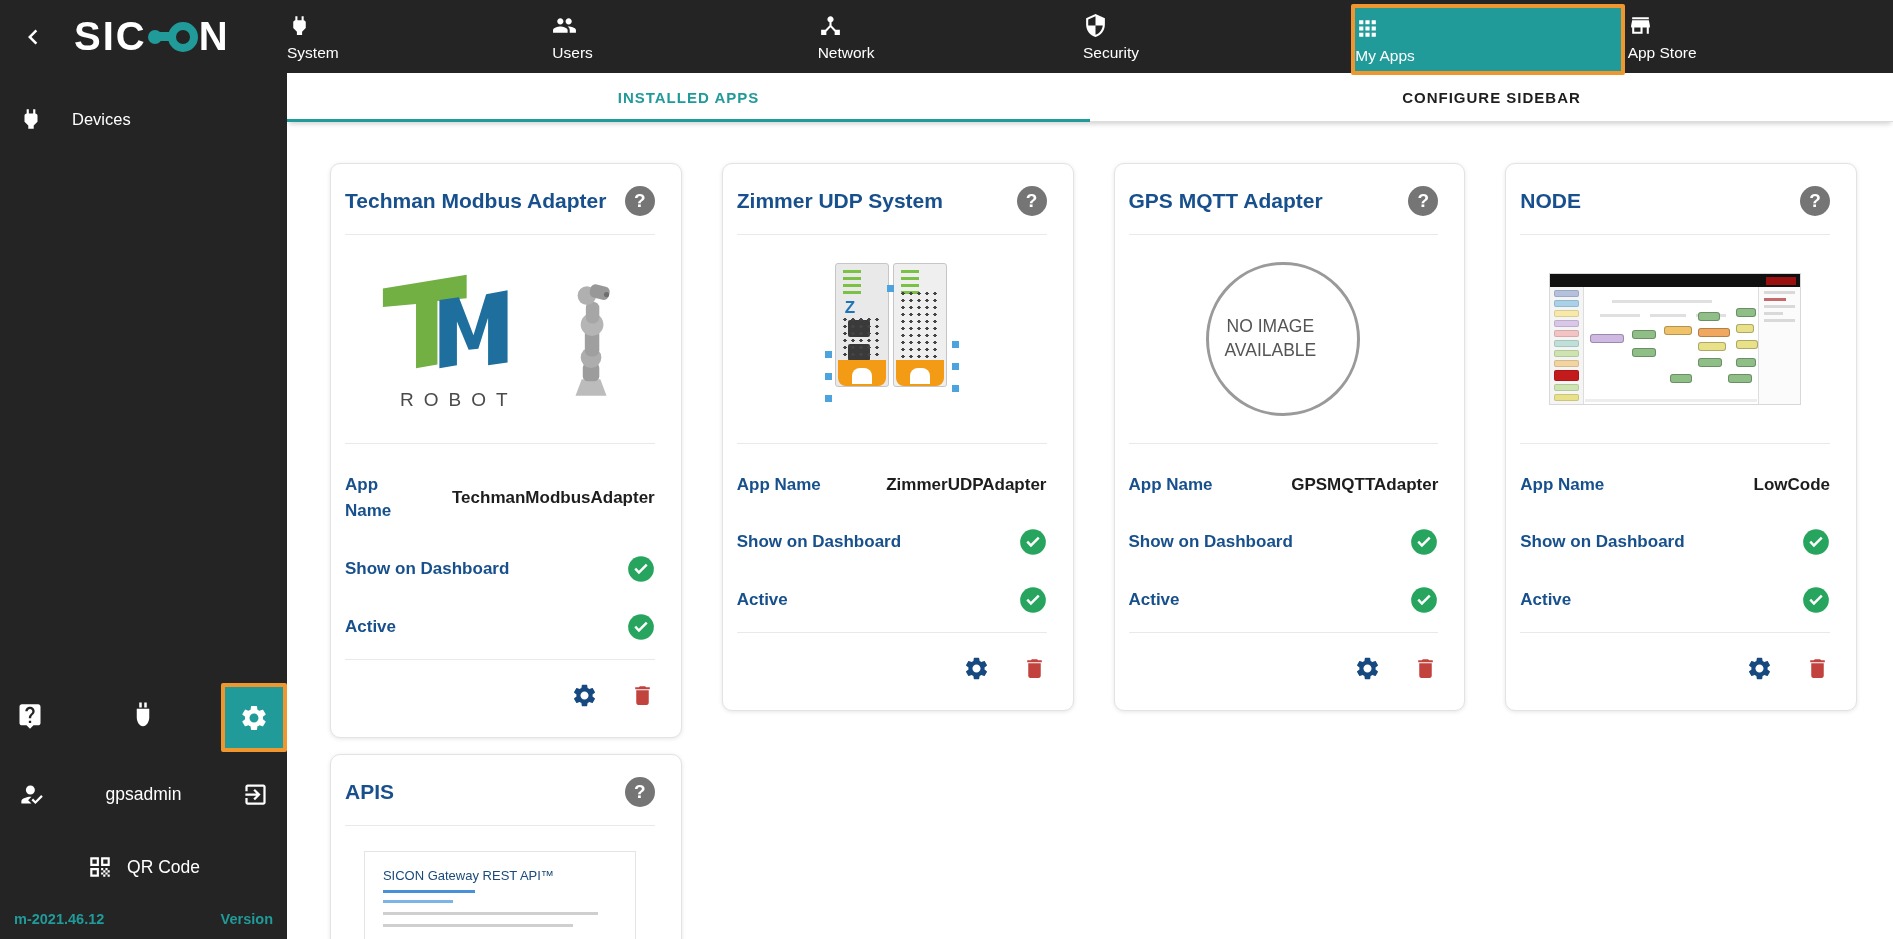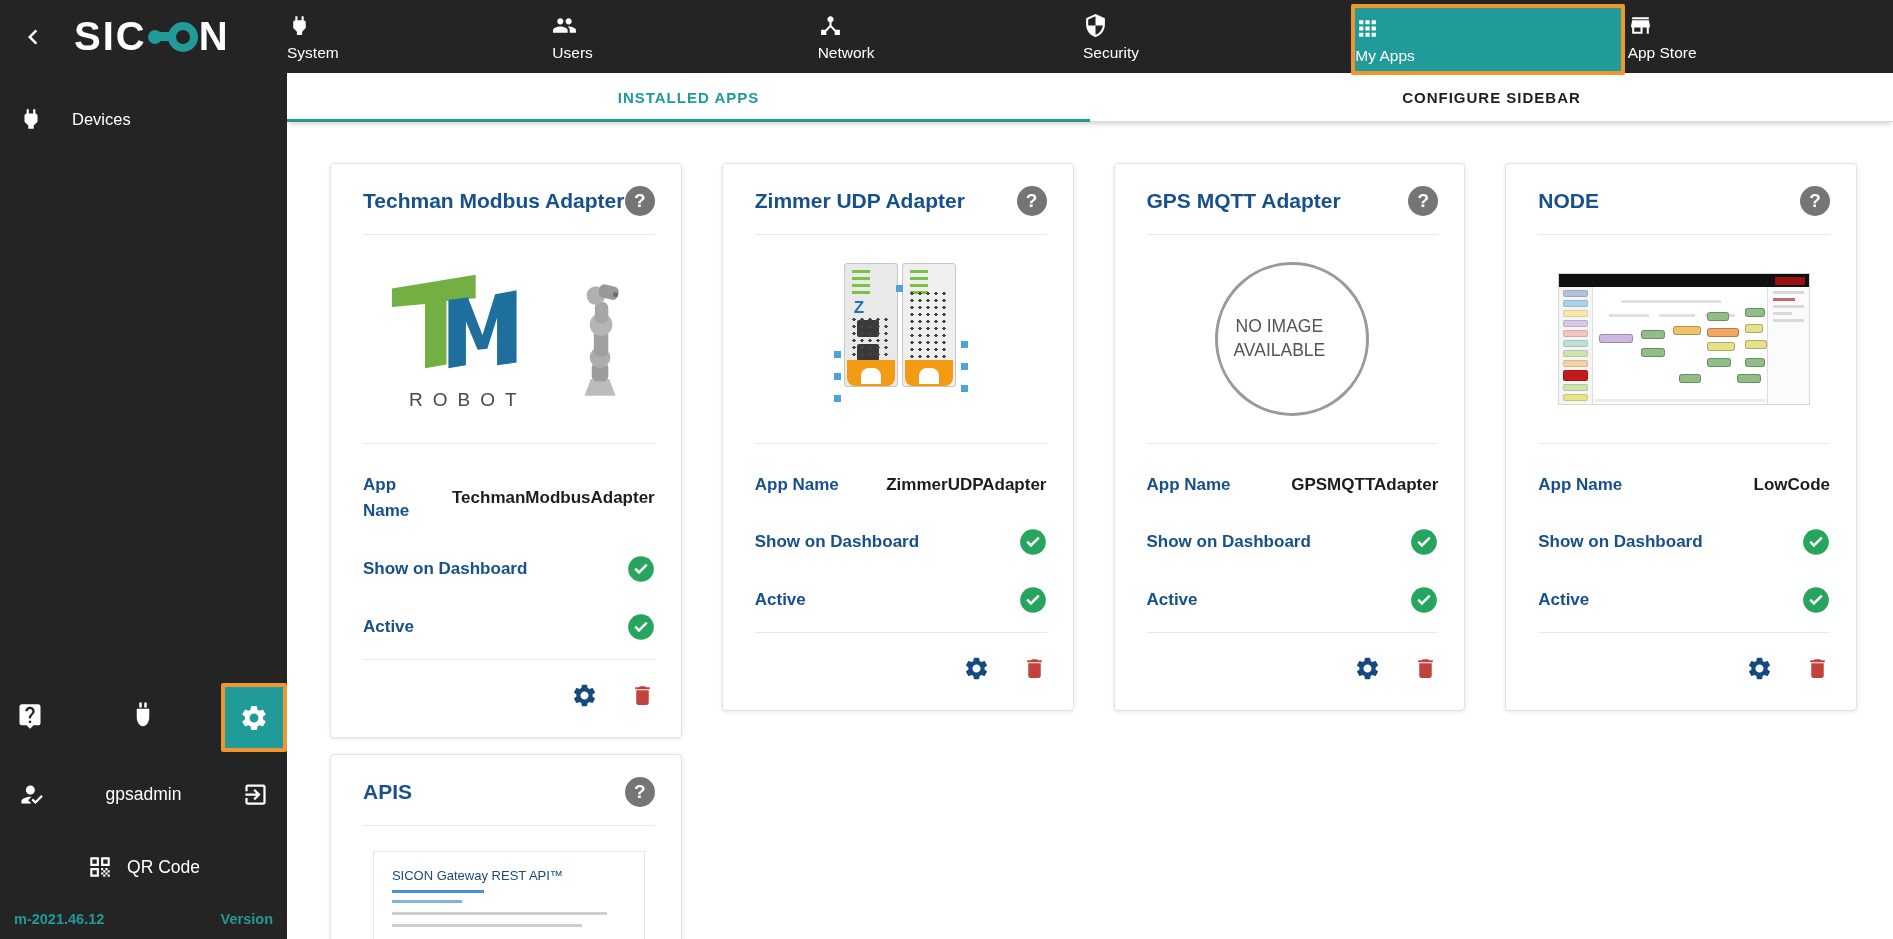--- a/index.html
+++ b/index.html
@@ -61,8 +61,8 @@
     overflow:hidden;padding:41px 36px 0 43px}
   .apps-grid{display:grid;grid-template-columns:repeat(4,1fr);column-gap:40px;row-gap:16px;
     align-items:start}
-  .card{background:#fff;border:1px solid #e3e3e3;border-radius:4px;
-    box-shadow:0 1px 4px rgba(0,0,0,.10);padding:22px 26px 28px 32px}
+  .card{background:#fff;border:1px solid #e3e3e3;border-radius:10px;
+    box-shadow:0 1px 4px rgba(0,0,0,.10);padding:22px 26px 28px 14px}
   .card-title-row{display:flex;align-items:center;justify-content:space-between}
   .card-title{color:var(--navy);font-size:21px;font-weight:bold}
   .help-circle{width:30px;height:30px;border-radius:50%;background:#757575;color:#fff;display:flex;

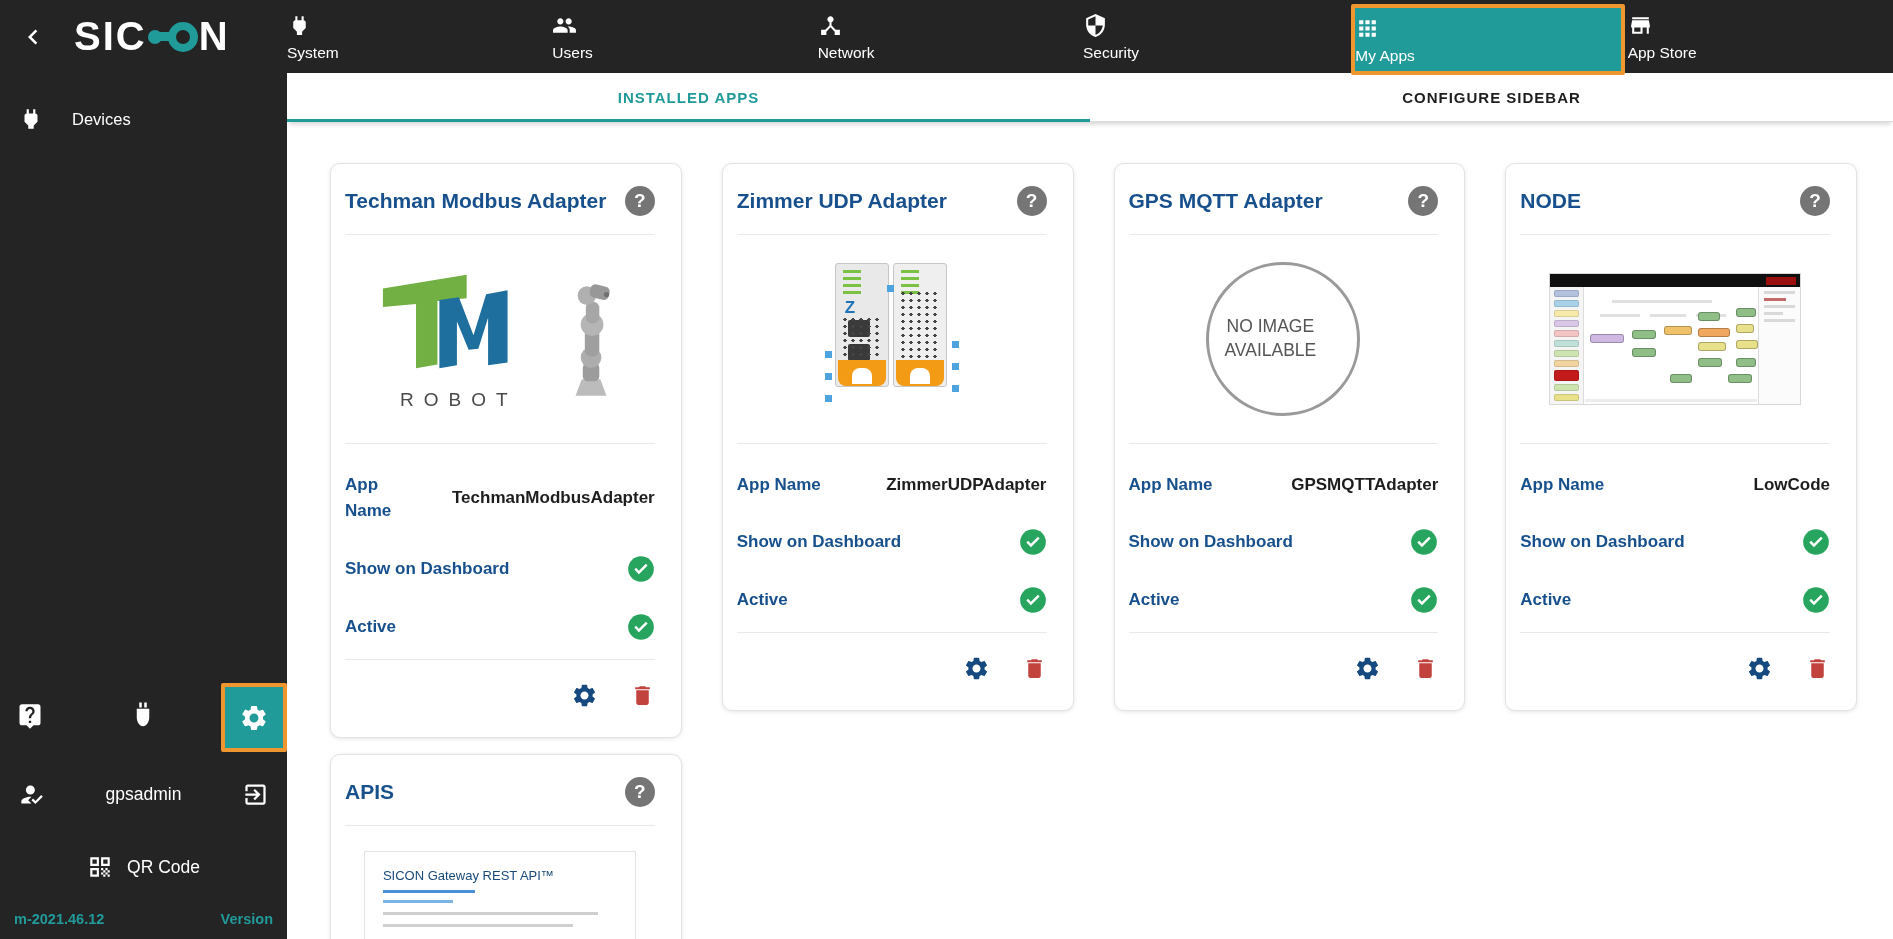--- a/index.html
+++ b/index.html
@@ -350,7 +350,7 @@
 
   <section class="card">
     <div class="card-title-row">
-      <h2 class="card-title">Zimmer UDP Adapter</h2>
+      <h2 class="card-title">Zimmer UDP System</h2>
       <div class="help-circle">?</div>
     </div>
     <hr class="divider d1">

